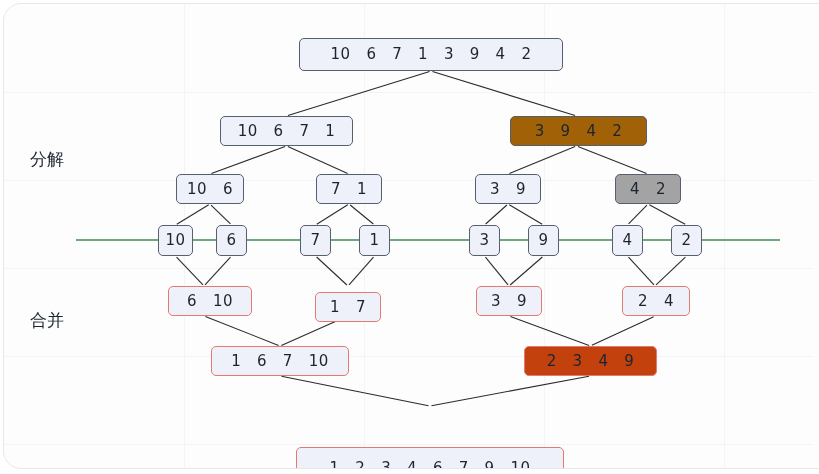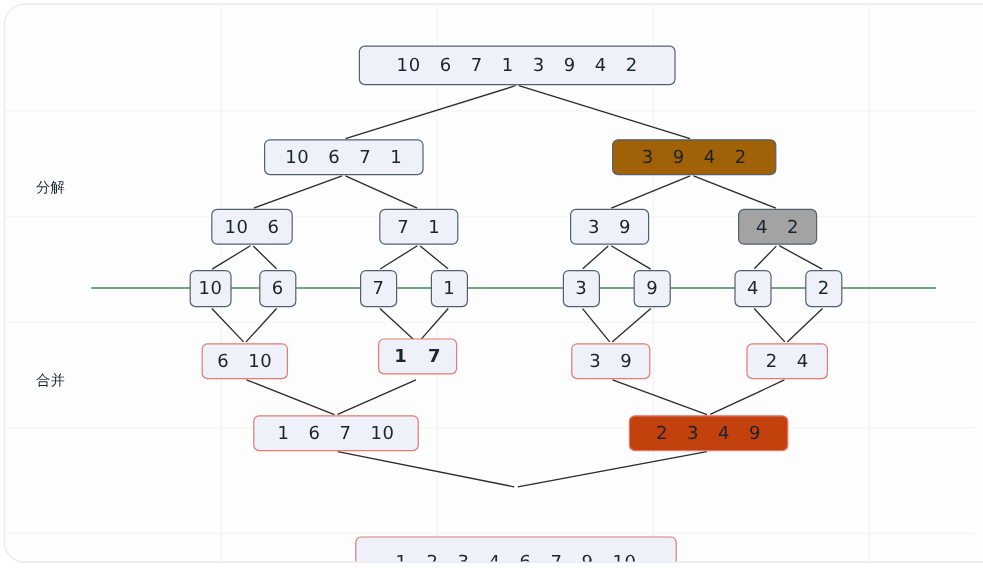--- a/index.html
+++ b/index.html
@@ -44,7 +44,7 @@
 
   .side-label{
     position:absolute;
-    font-size:12px;
+    font-size:17px;
     color:#1b2430;
     font-family:Liberation Serif, serif;
     white-space:nowrap;

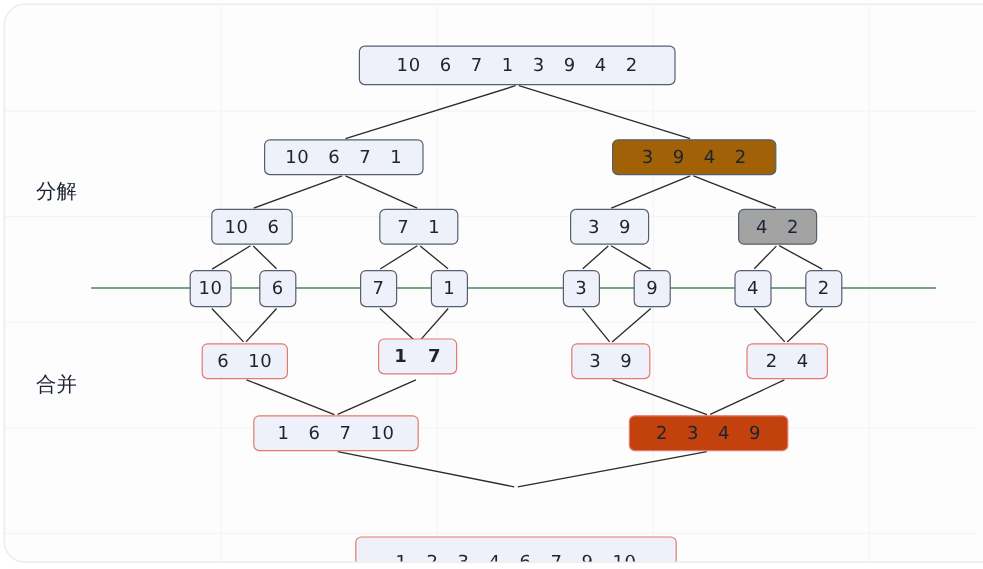--- a/index.html
+++ b/index.html
@@ -118,7 +118,7 @@
         <div class="node split" style="left: 524px; top: 221px; width: 31px; height: 31px; border-color: rgb(85, 96, 110); background: rgb(238, 241, 249);">9</div>
         <div class="node split" style="left: 608px; top: 221px; width: 31px; height: 31px; border-color: rgb(85, 96, 110); background: rgb(238, 241, 249);">4</div>
         <div class="node split" style="left: 667px; top: 221px; width: 31px; height: 31px; border-color: rgb(85, 96, 110); background: rgb(238, 241, 249);">2</div>
-        <div class="node merge" style="left: 164px; top: 282px; width: 72px; height: 30px; border-color: rgb(228, 121, 111); background: rgb(238, 241, 249);">6   10</div>
+        <div class="node merge" style="left: 164px; top: 282px; width: 84px; height: 30px; border-color: rgb(228, 121, 111); background: rgb(238, 241, 249);">6   10</div>
         <div class="node merge" style="left: 311px; top: 278px; width: 66px; height: 30px; border-color: rgb(228, 121, 111); background: rgb(238, 241, 249); font-weight: bold;">1   7</div>
         <div class="node merge" style="left: 472px; top: 282px; width: 66px; height: 30px; border-color: rgb(228, 121, 111); background: rgb(238, 241, 249);">3   9</div>
         <div class="node merge" style="left: 618px; top: 282px; width: 68px; height: 30px; border-color: rgb(228, 121, 111); background: rgb(238, 241, 249);">2   4</div>

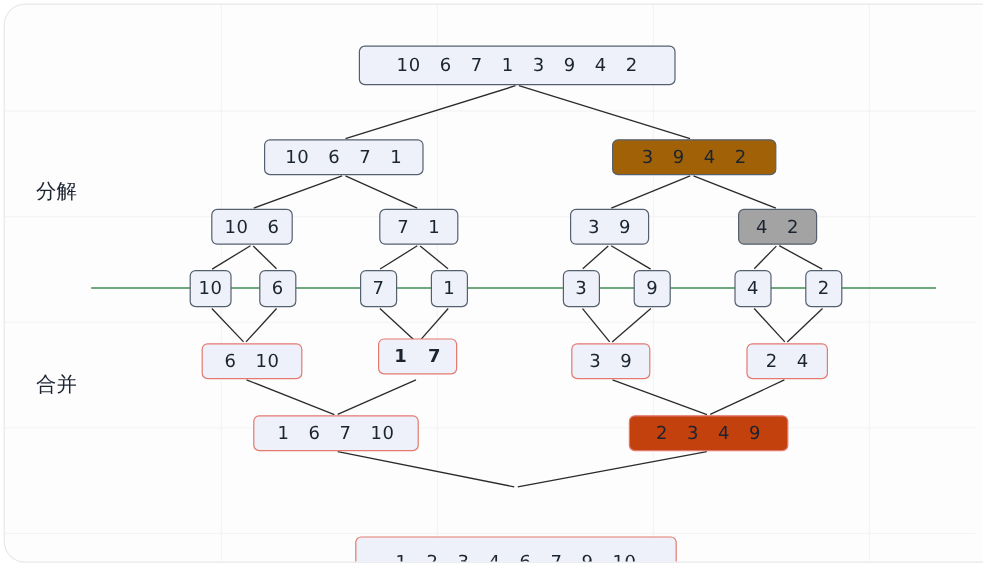--- a/index.html
+++ b/index.html
@@ -119,7 +119,7 @@
         <div class="node split" style="left: 608px; top: 221px; width: 31px; height: 31px; border-color: rgb(85, 96, 110); background: rgb(238, 241, 249);">4</div>
         <div class="node split" style="left: 667px; top: 221px; width: 31px; height: 31px; border-color: rgb(85, 96, 110); background: rgb(238, 241, 249);">2</div>
         <div class="node merge" style="left: 164px; top: 282px; width: 84px; height: 30px; border-color: rgb(228, 121, 111); background: rgb(238, 241, 249);">6   10</div>
-        <div class="node merge" style="left: 311px; top: 278px; width: 66px; height: 30px; border-color: rgb(228, 121, 111); background: rgb(238, 241, 249); font-weight: bold;">1   7</div>
+        <div class="node merge" style="left: 311px; top: 288px; width: 66px; height: 30px; border-color: rgb(228, 121, 111); background: rgb(238, 241, 249);">1   7</div>
         <div class="node merge" style="left: 472px; top: 282px; width: 66px; height: 30px; border-color: rgb(228, 121, 111); background: rgb(238, 241, 249);">3   9</div>
         <div class="node merge" style="left: 618px; top: 282px; width: 68px; height: 30px; border-color: rgb(228, 121, 111); background: rgb(238, 241, 249);">2   4</div>
         <div class="node merge" style="left: 207px; top: 342px; width: 138px; height: 30px; border-color: rgb(228, 121, 111); background: rgb(238, 241, 249);">1   6   7   10</div>

